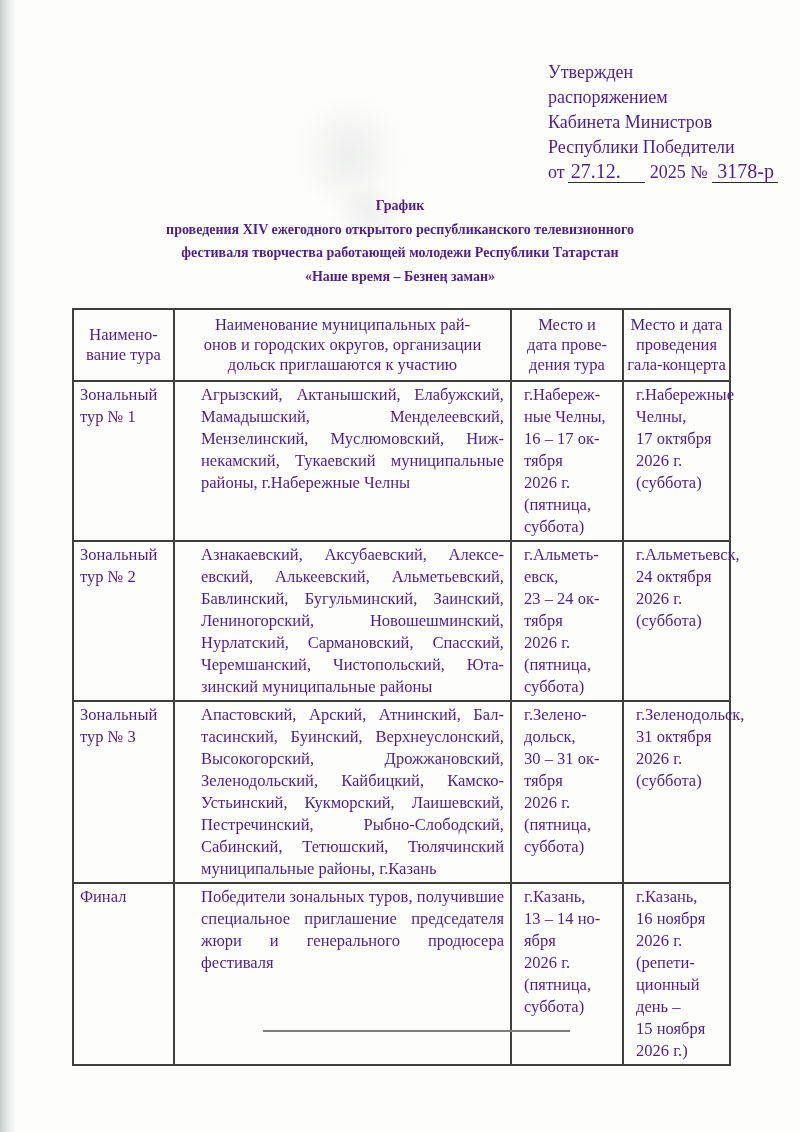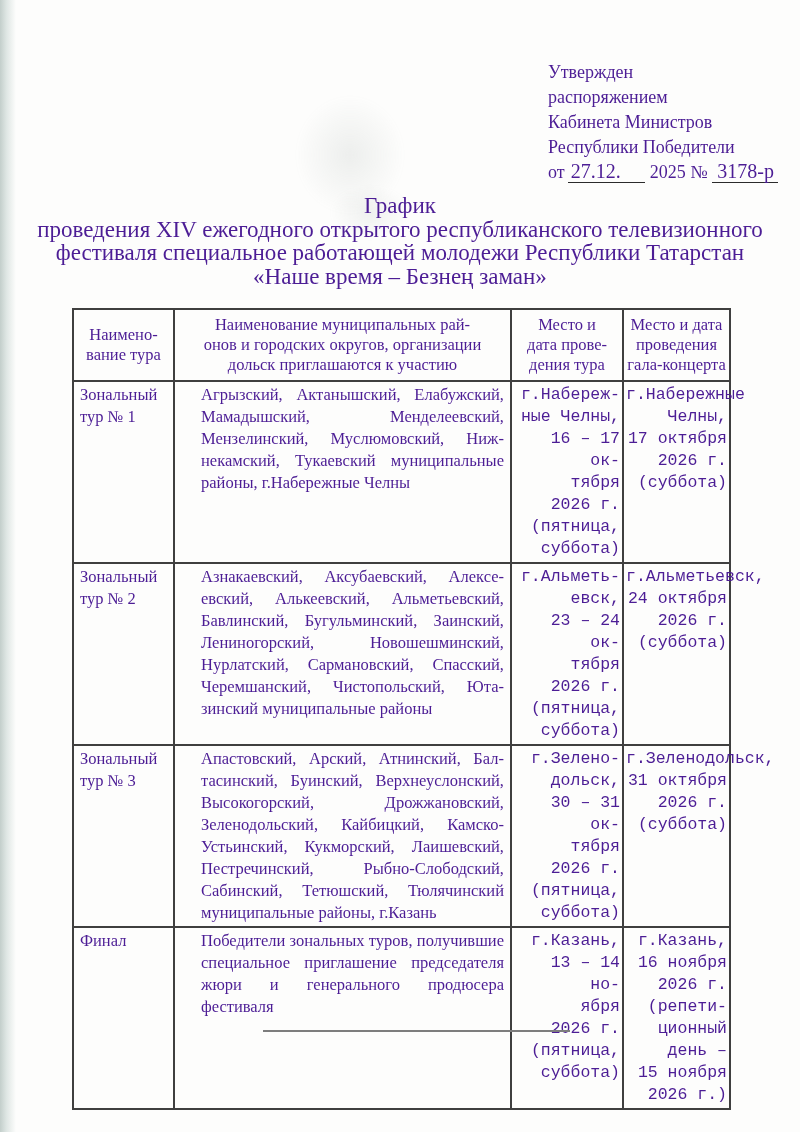--- a/index.html
+++ b/index.html
@@ -44,7 +44,7 @@
   .title {
     position:absolute; left:0; right:0; top:194px;
     text-align:center;
-    font-size:23px; line-height:23.5px;
+    font-size:14px; line-height:23.5px;font-weight:bold;
   }
   table.sched {
     position:absolute; left:72px; top:308px;

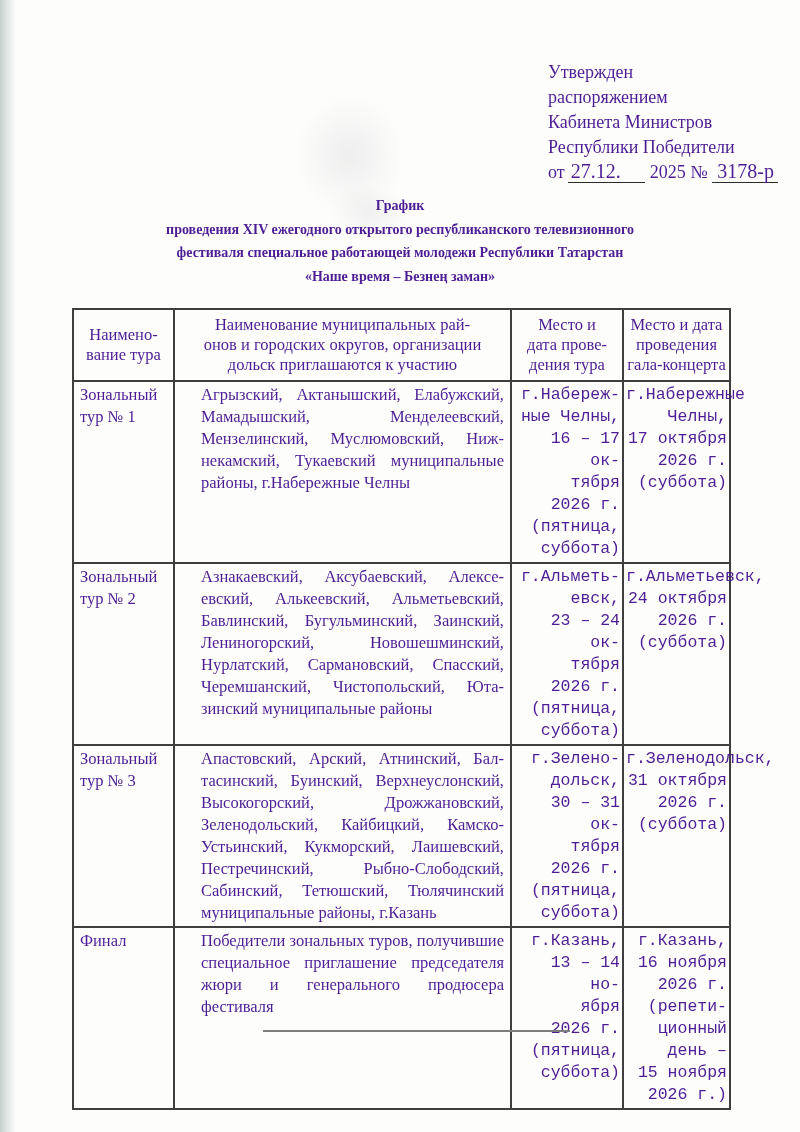--- a/index.html
+++ b/index.html
@@ -108,7 +108,7 @@
   <div class="title">
     <div>График</div>
     <div>проведения XIV ежегодного открытого республиканского телевизионного</div>
-    <div>фестиваля специальное работающей молодежи Республики Татарстан</div>
+    <div>фестиваля творчества работающей молодежи Республики Татарстан</div>
     <div>«Наше время – Безнең заман»</div>
   </div>
 

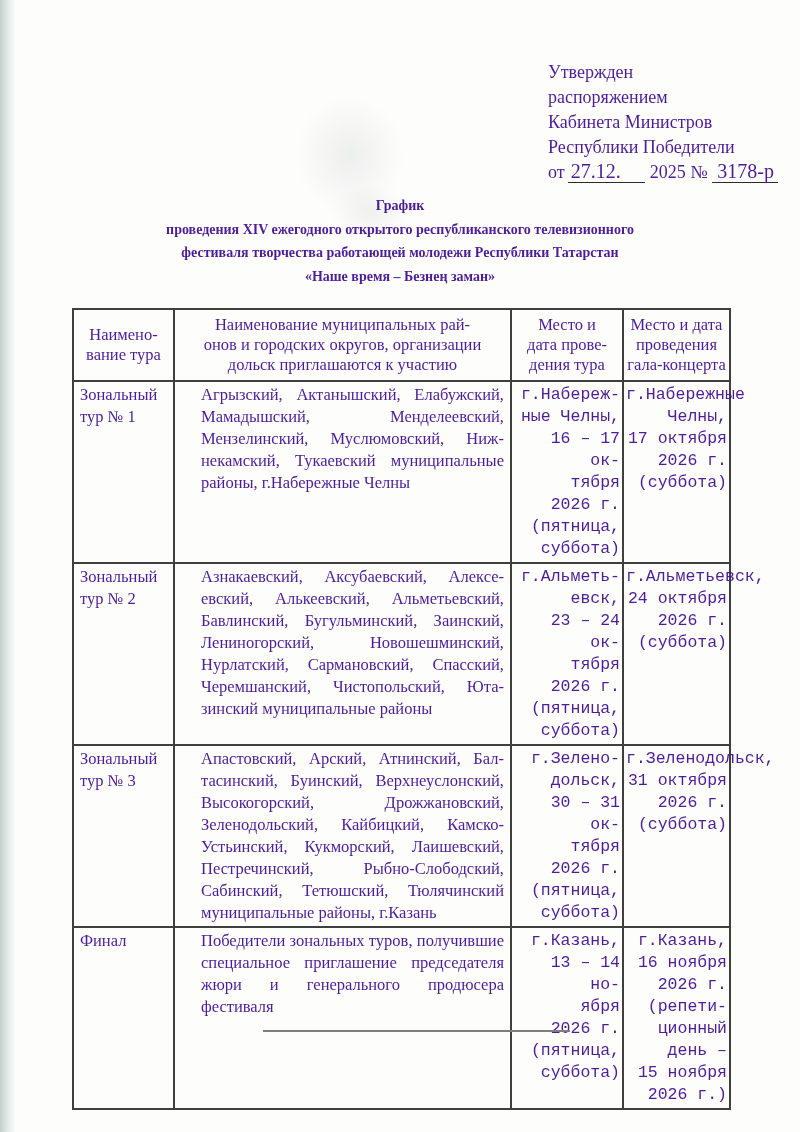--- a/index.html
+++ b/index.html
@@ -75,10 +75,9 @@
     hyphens:manual; -webkit-hyphens:manual;
   }
   td.c-venue, td.c-gala {
-    text-align:right;
+    text-align:left;
     white-space:pre-line;
-    padding:2px 2px;
-    font-family:Liberation Mono, monospace;
+    padding:2px 12px;
   }
   .footer-rule {
     position:absolute; left:263px; top:1030px;

